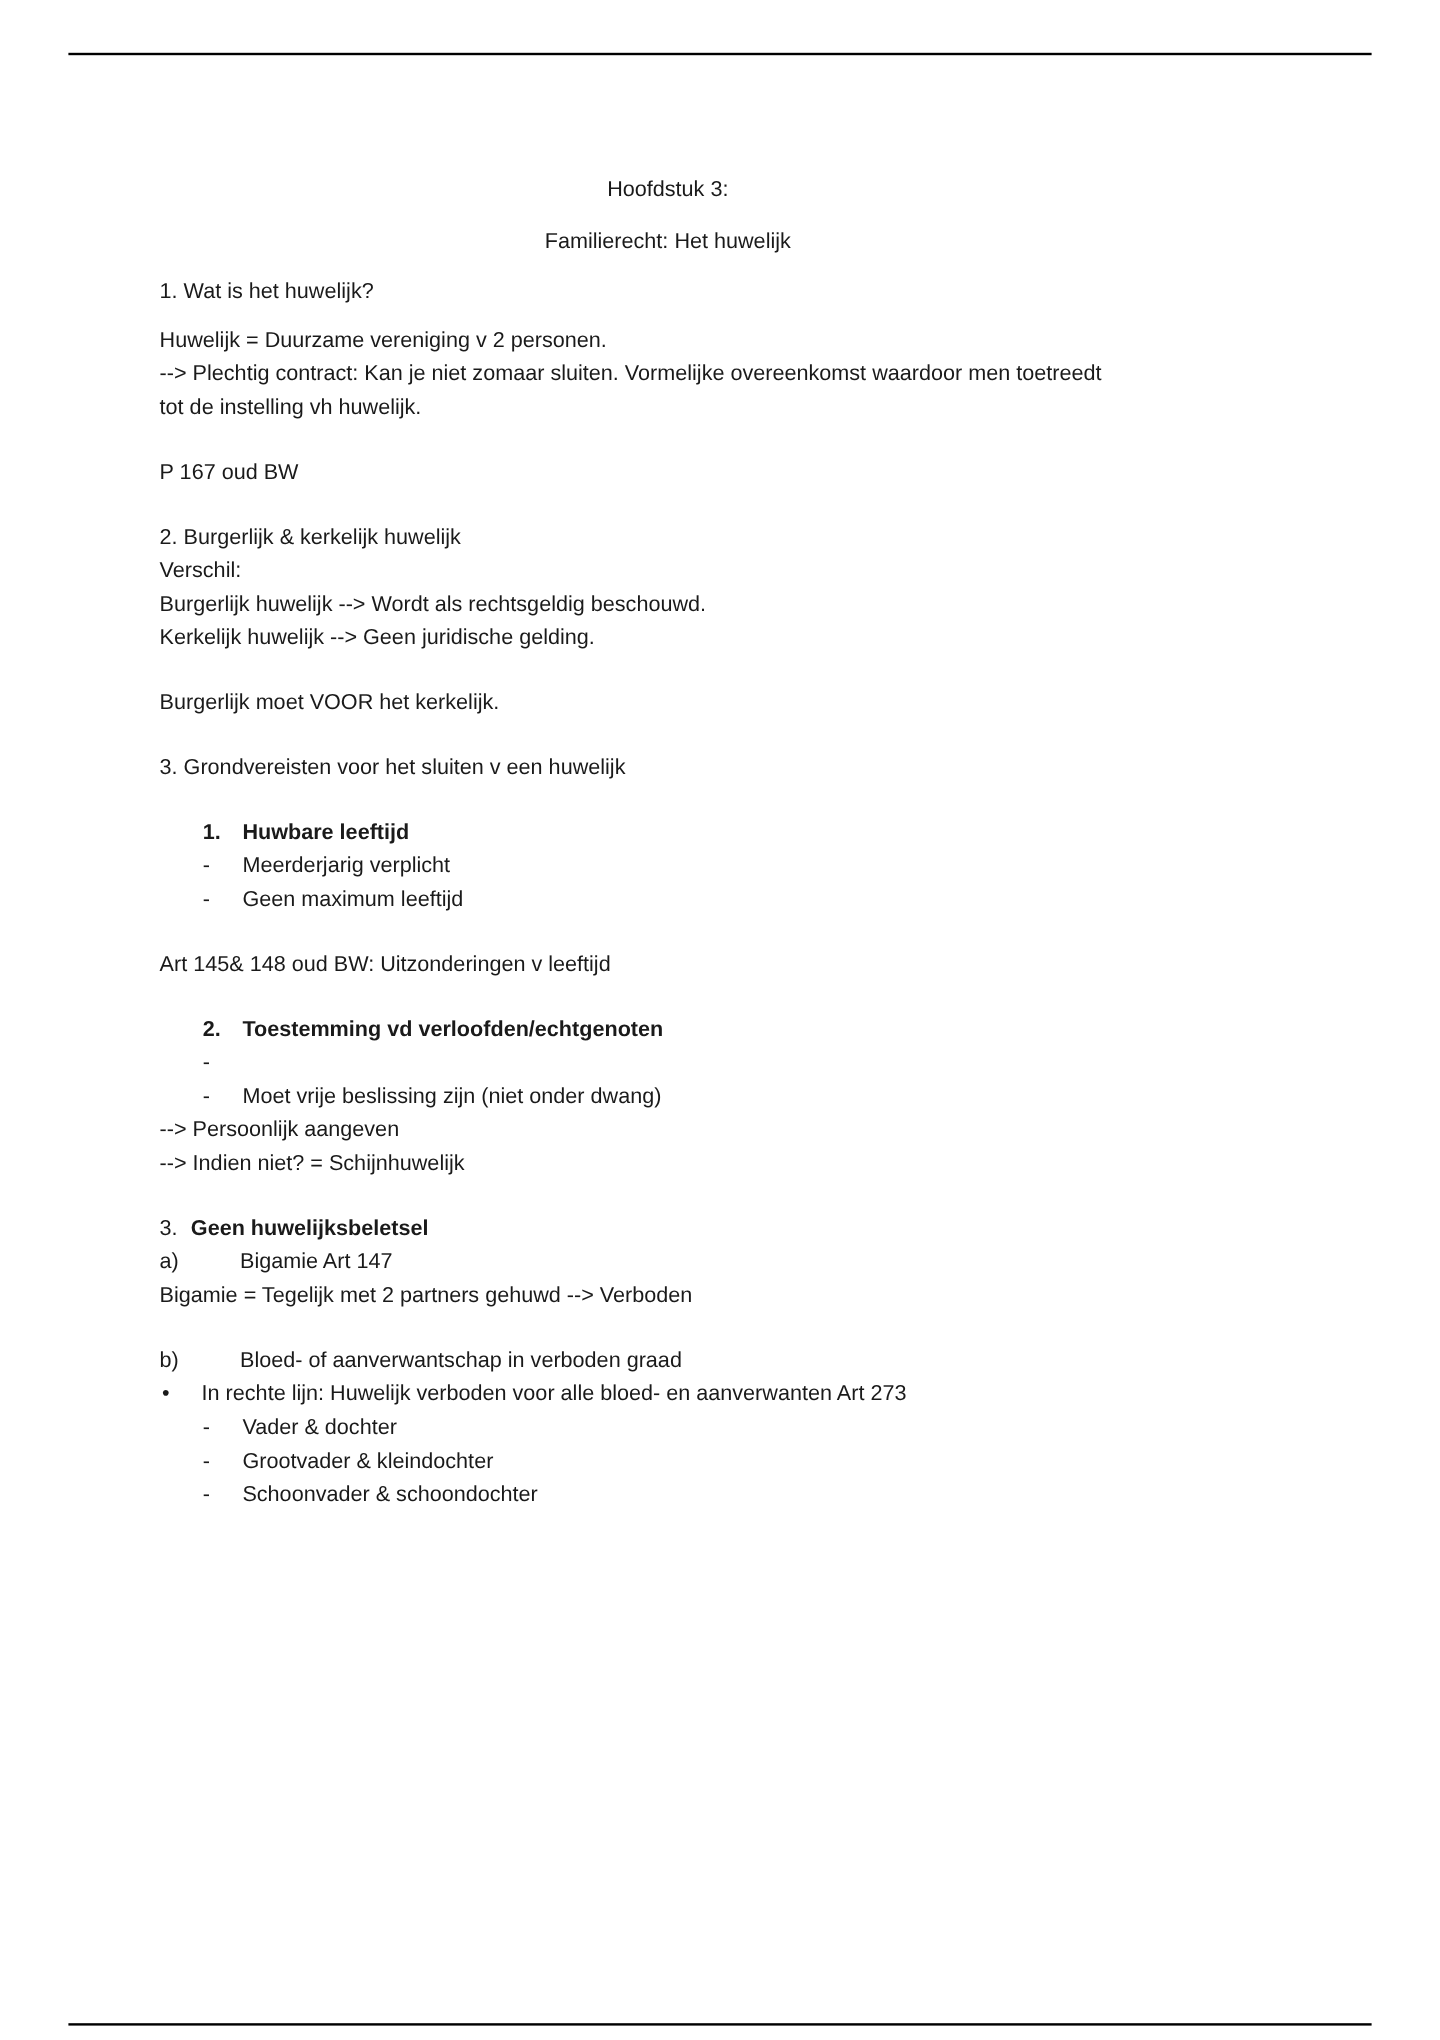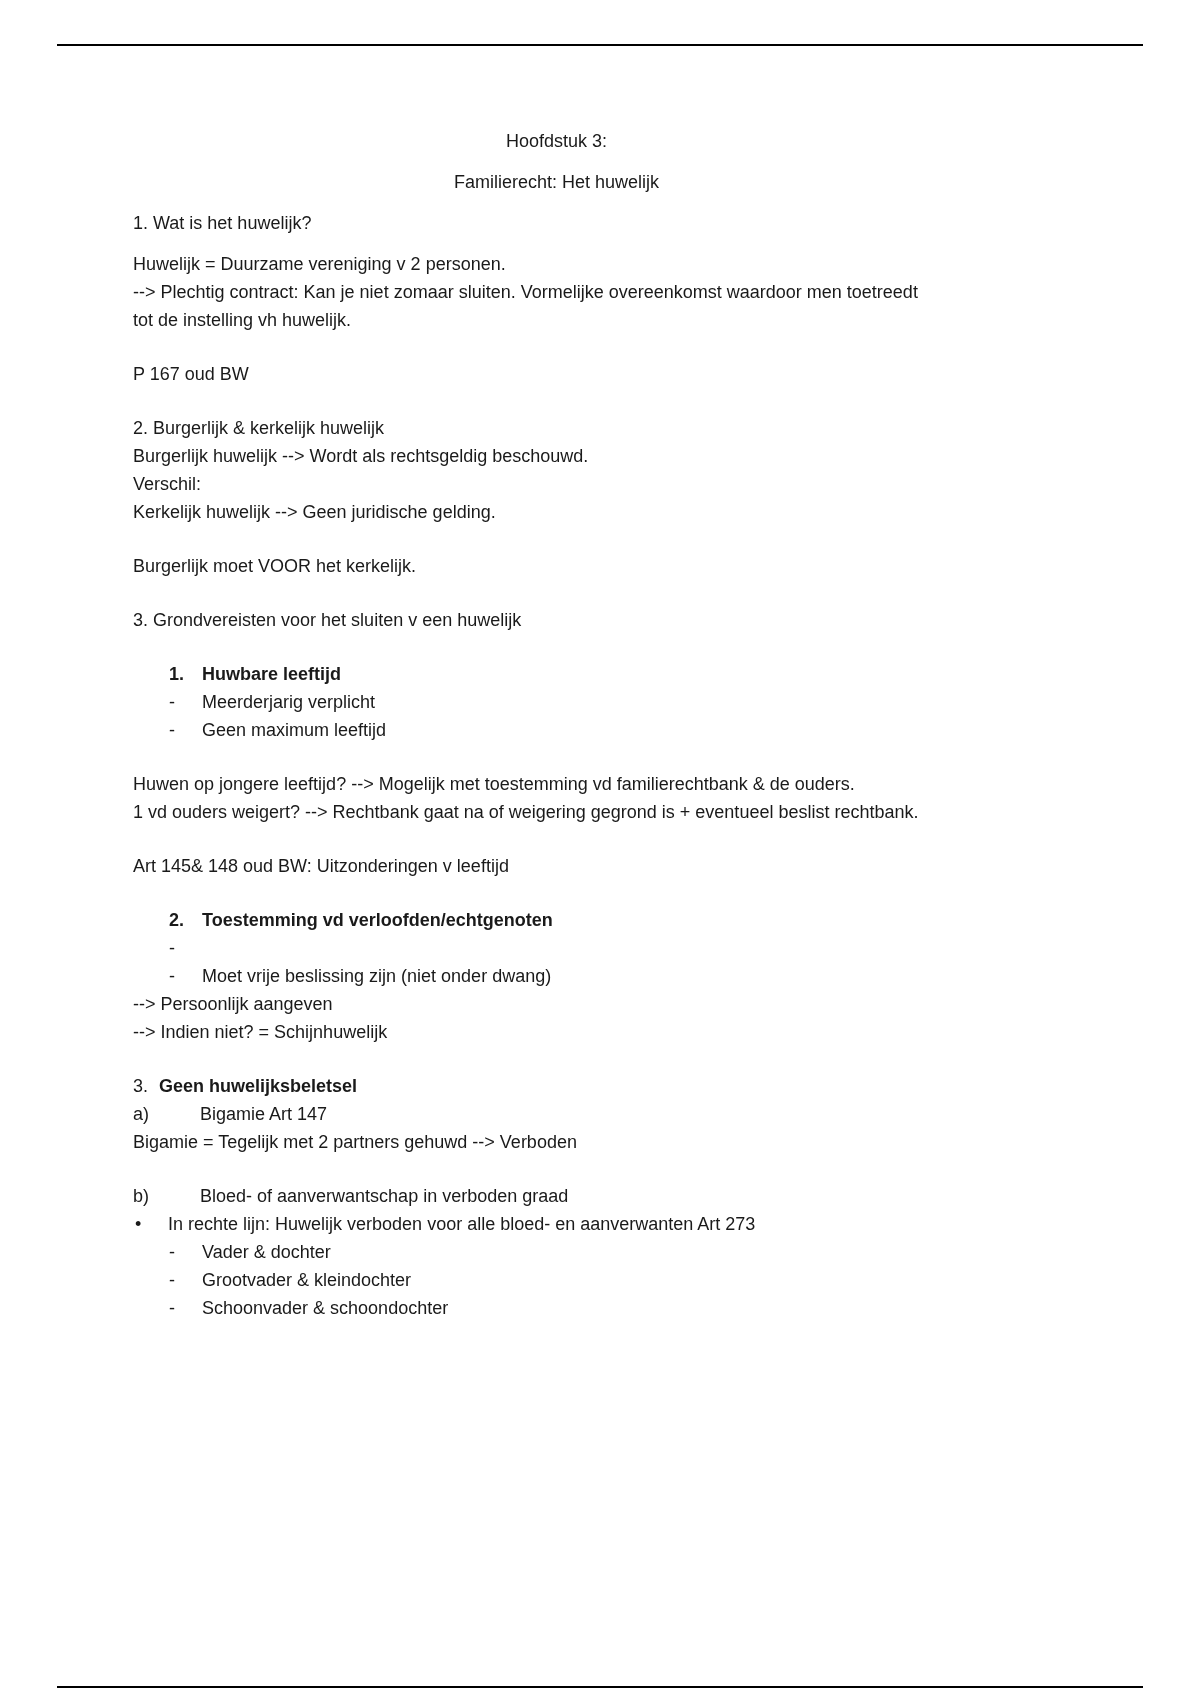--- a/index.html
+++ b/index.html
@@ -37,6 +37,7 @@
   .center-box {
     width: 847px;
     text-align: center;
+    margin-top: 16px;
   }
   .bold { font-weight: 700; }
   .mb  { margin-bottom: 26px; }

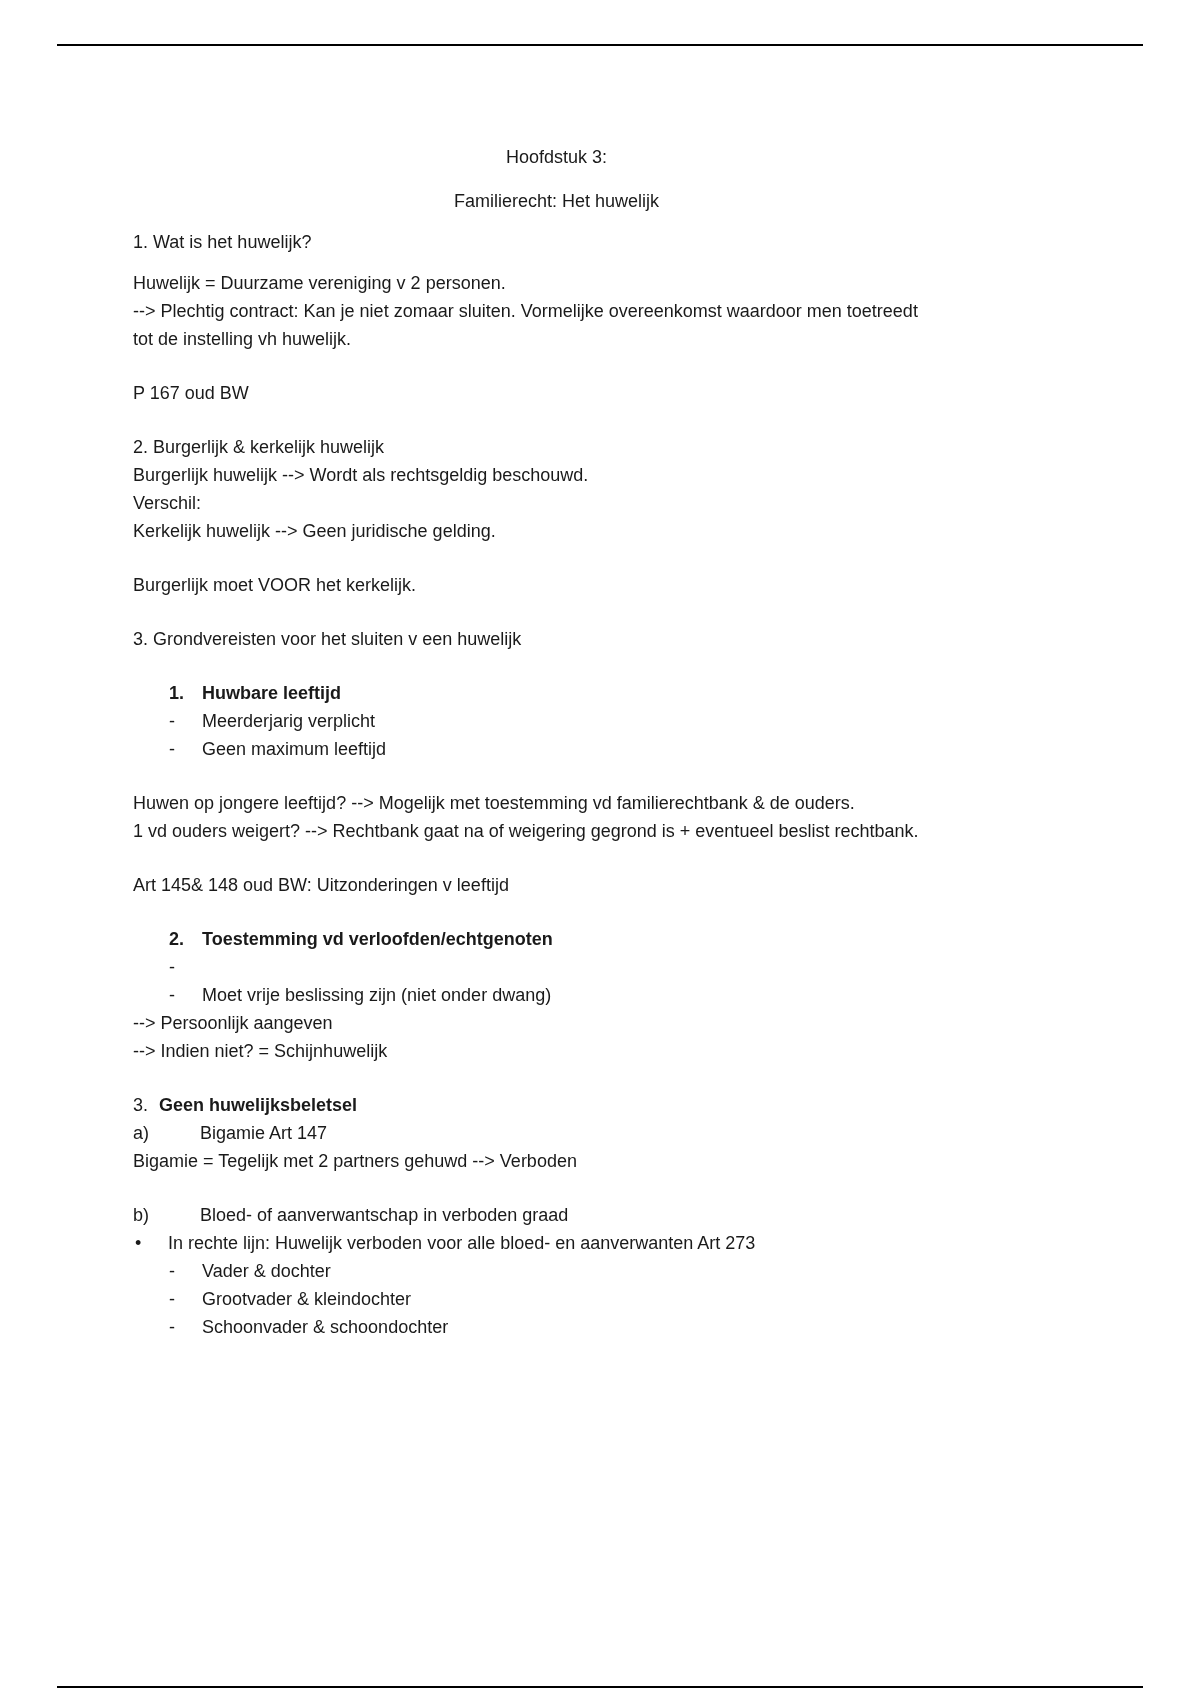--- a/index.html
+++ b/index.html
@@ -77,8 +77,8 @@
 
     <div class="mb">
       <div class="line">2. Burgerlijk &amp; kerkelijk huwelijk</div>
+      <div class="line">Verschil:</div>
       <div class="line">Burgerlijk huwelijk --&gt; Wordt als rechtsgeldig beschouwd.</div>
-      <div class="line">Verschil:</div>
       <div class="line">Kerkelijk huwelijk --&gt; Geen juridische gelding.</div>
     </div>
 

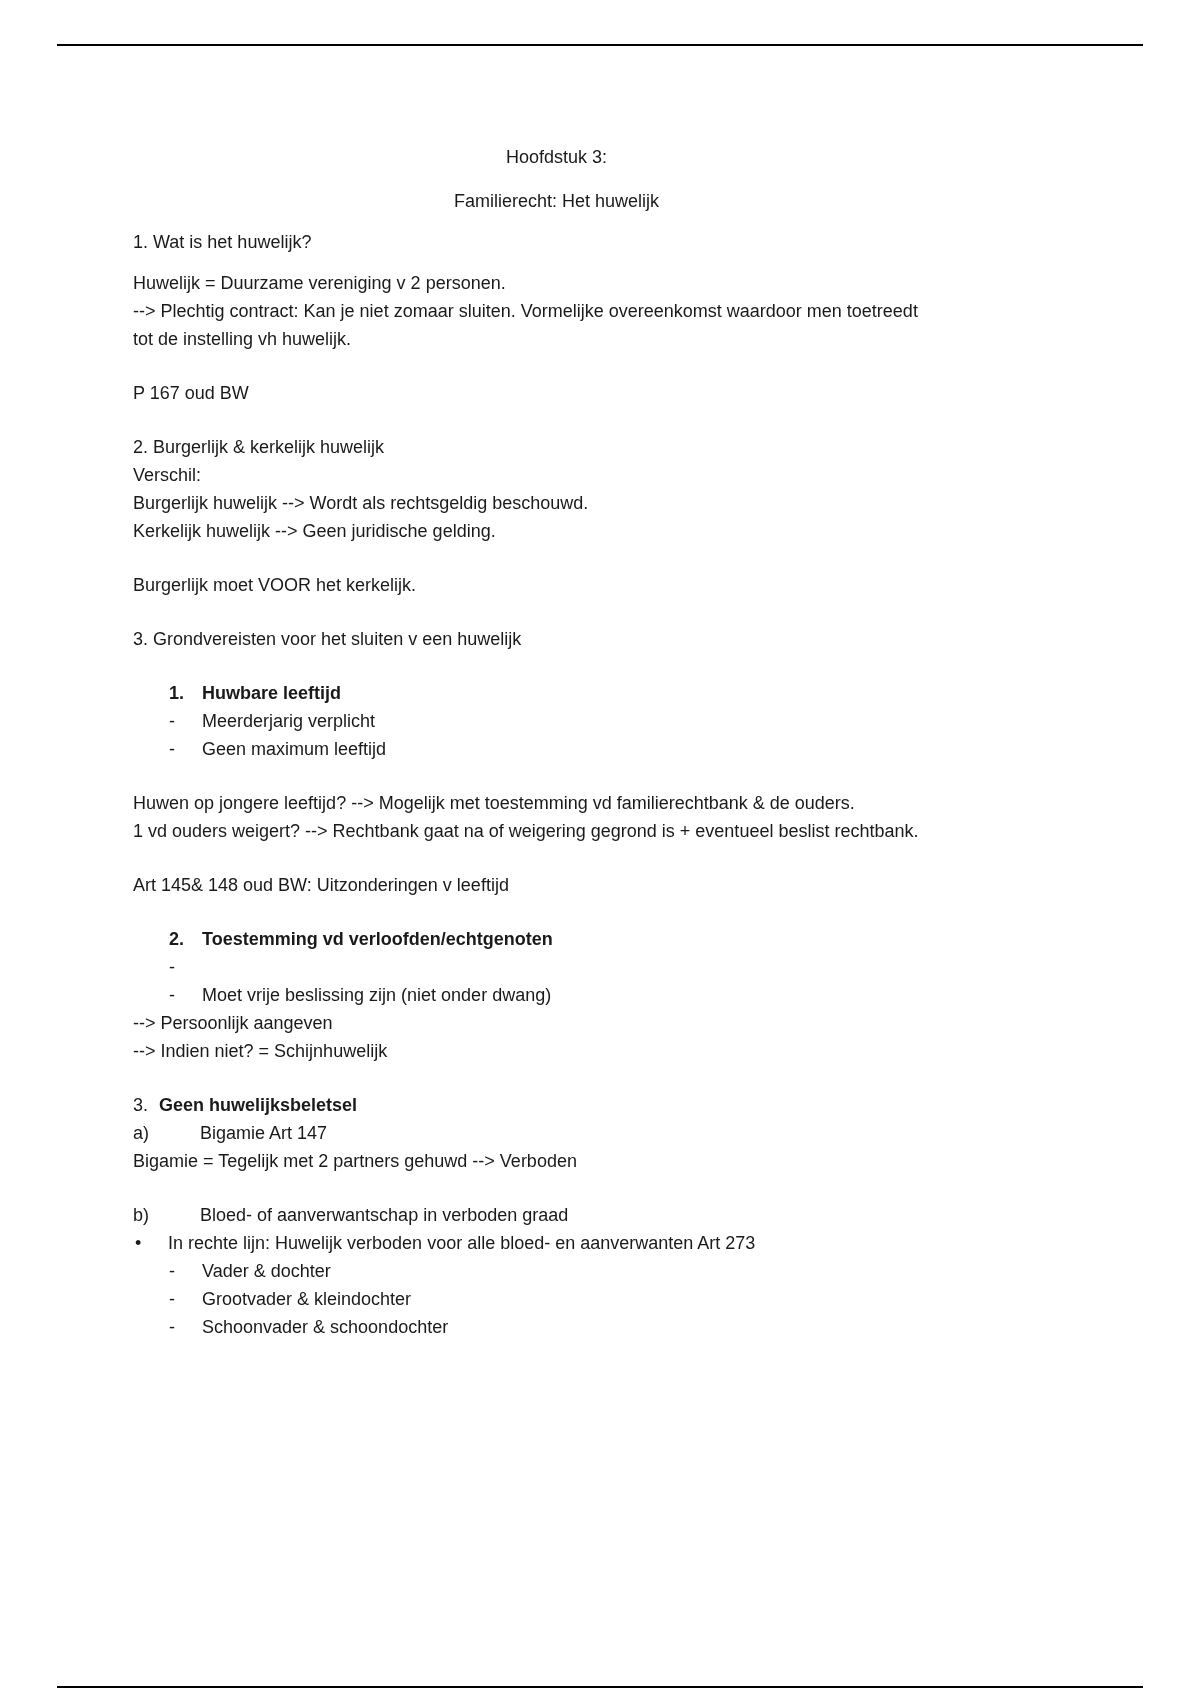--- a/index.html
+++ b/index.html
@@ -101,10 +101,6 @@
       </div>
     </div>
 
-    <div class="mb">
-      <div class="line">Huwen op jongere leeftijd? --&gt; Mogelijk met toestemming vd familierechtbank &amp; de ouders.</div>
-      <div class="line">1 vd ouders weigert? --&gt; Rechtbank gaat na of weigering gegrond is + eventueel beslist rechtbank.</div>
-    </div>
 
     <div class="line mb">Art 145&amp; 148 oud BW: Uitzonderingen v leeftijd</div>
 

